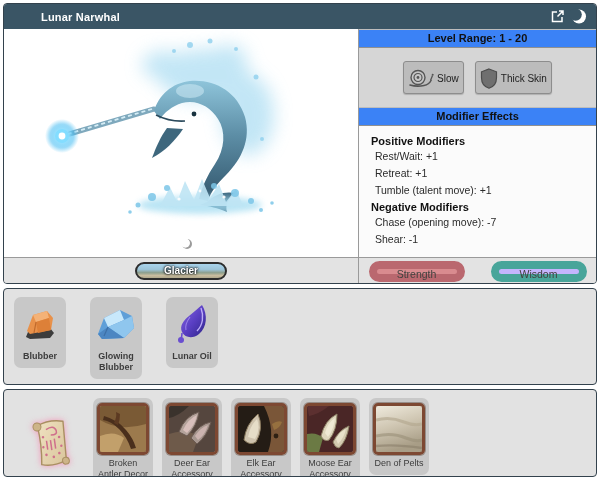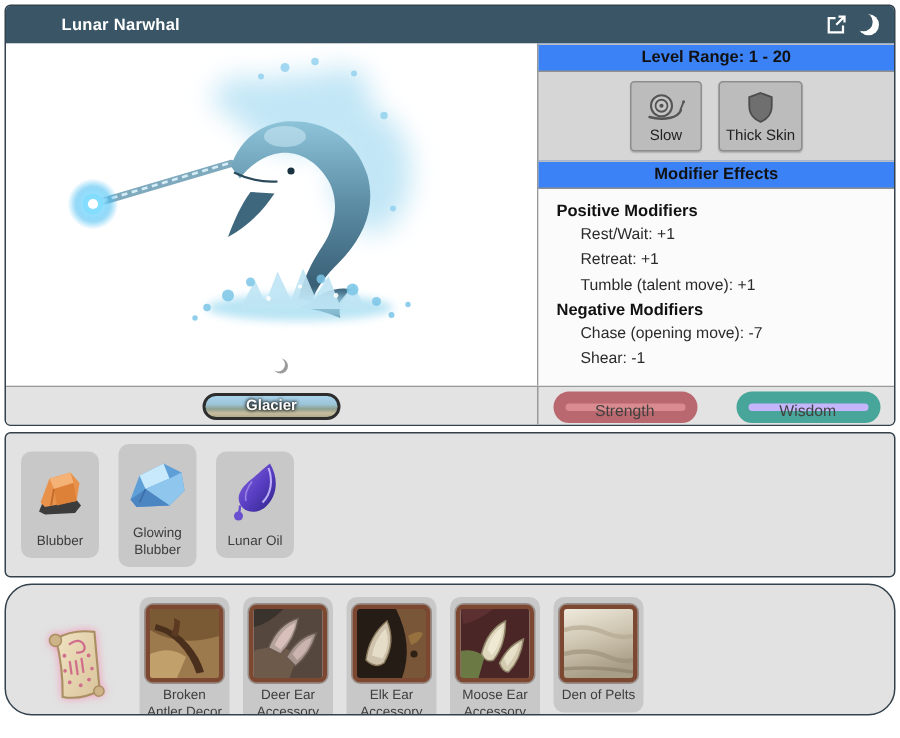--- a/index.html
+++ b/index.html
@@ -47,7 +47,7 @@
   .ability {
     min-width:48px; padding:5px 4px 4px;
     background:#bcbcbc; border:1px solid #8d8d8d; border-radius:3px;
-    display:flex; flex-direction:column; align-items:center; gap:3px;
+    display:flex; flex-direction:row; align-items:center; gap:3px;
     font-family:inherit; font-size:10px; color:#222; cursor:pointer;
     box-shadow:0 1px 1px rgba(0,0,0,.18);
   }

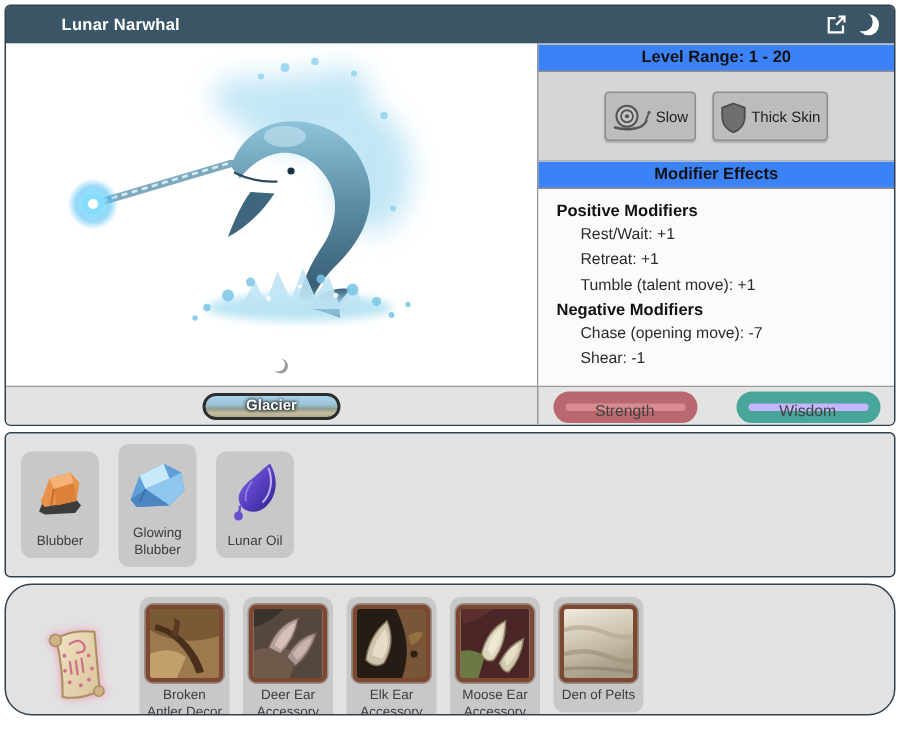--- a/index.html
+++ b/index.html
@@ -54,7 +54,7 @@
   .ab-icon { display:inline-flex; height:22px; align-items:center; }
   .modifiers { flex:1; background:#fbfbfb; padding:7px 12px; }
   .mod-head { font-size:11px; font-weight:bold; color:#111; margin:2px 0 3px; }
-  .mod-line { font-size:10.5px; color:#2b2b2b; margin:0 16px 5px; }
+  .mod-line { font-size:10.5px; color:#2b2b2b; margin:0 4px 5px; }
   .strip { height:27px; border-top:1px solid #9a9a9a; display:flex; background:#e3e3e3; }
   .strip-left { width:354px; flex:none; display:flex; align-items:center; justify-content:center; }
   .strip-right { flex:1; border-left:1px solid #9a9a9a; display:flex; align-items:center; justify-content:center; gap:26px; }

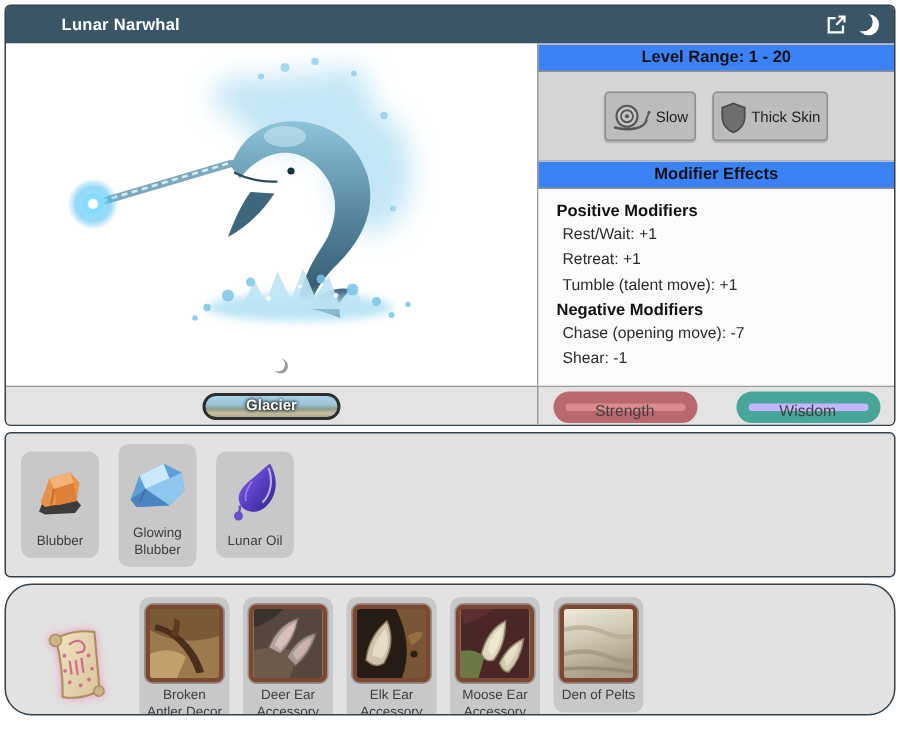--- a/index.html
+++ b/index.html
@@ -70,7 +70,7 @@
     font-family:inherit; font-size:10.5px; color:#41413f; cursor:pointer; line-height:1;
   }
   
-  .items-box { width:594px; height:97px; margin-top:4px; padding:8px 10px; display:flex; gap:13px; align-items:center; }
+  .items-box { width:594px; height:97px; margin-top:4px; padding:8px 10px; display:flex; gap:24px; align-items:flex-start;font-weight:bold; }
   .item-card {
     width:52px; background:#c8c8c8; border-radius:7px; padding:5px 2px 6px;
     display:flex; flex-direction:column; align-items:center; cursor:pointer;

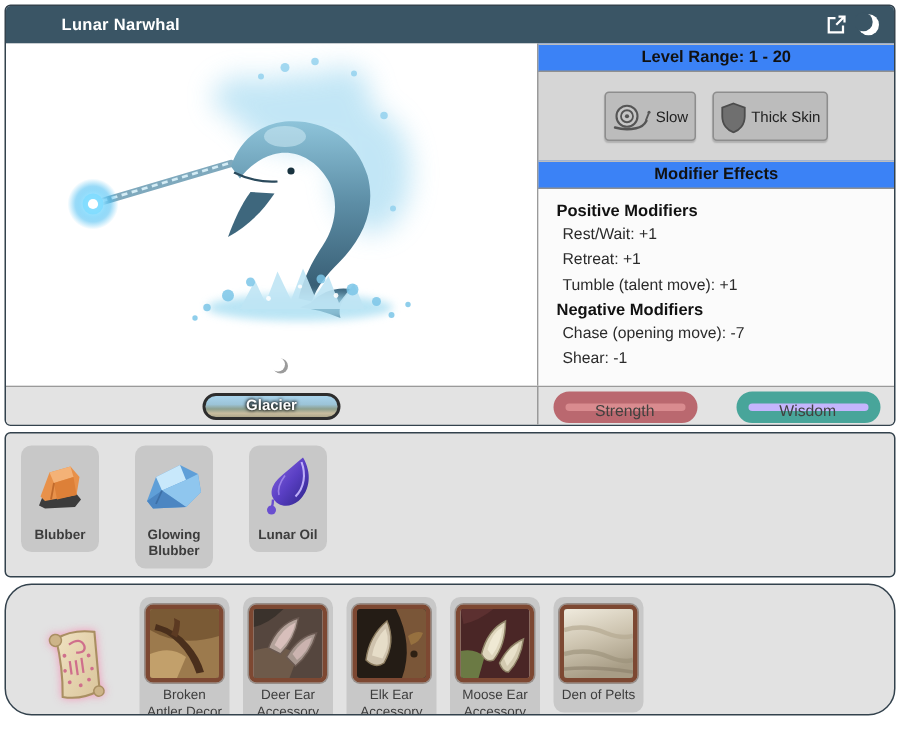--- a/index.html
+++ b/index.html
@@ -78,7 +78,7 @@
   .item-art { height:46px; display:flex; align-items:center; justify-content:center; }
   .item-label { font-size:9px; line-height:11px; text-align:center; color:#3d3d3d; margin-top:3px; }
   
-  .drops-box { width:594px; height:88px; margin-top:4px; padding:8px 12px; display:flex; gap:9px; align-items:flex-start;border-radius:18px; }
+  .drops-box { width:594px; height:88px; margin-top:4px; padding:8px 12px; display:flex; gap:9px; align-items:flex-start; }
   .scroll-wrap { margin:18px 10px 0 14px; cursor:pointer; filter:drop-shadow(0 0 3px rgba(244,140,178,.85)); }
   .drop-card {
     width:60px; background:#c8c8c8; border-radius:7px; padding:5px 3px 6px;

